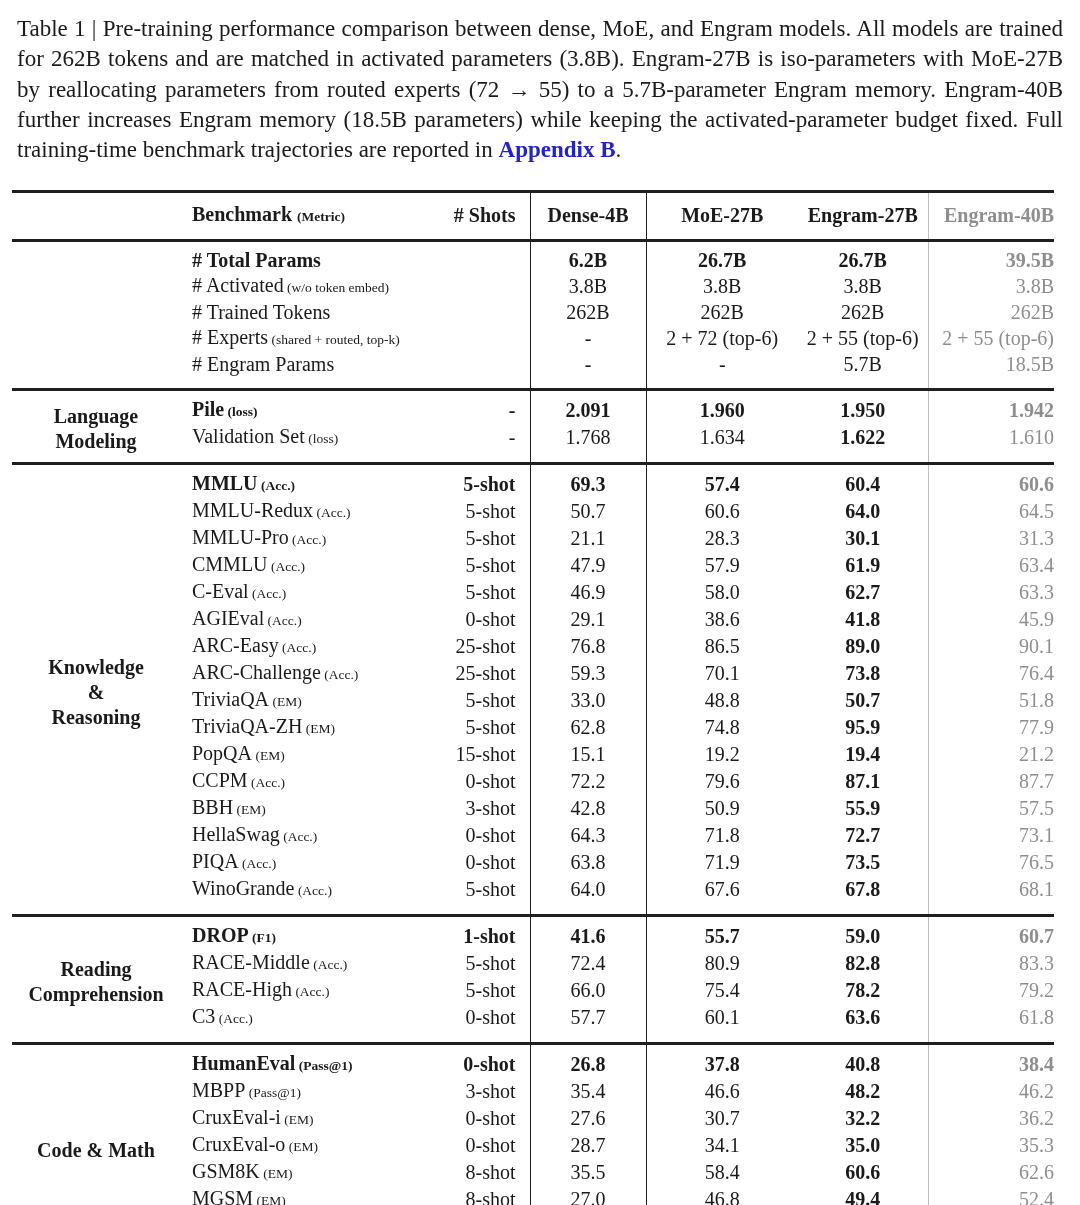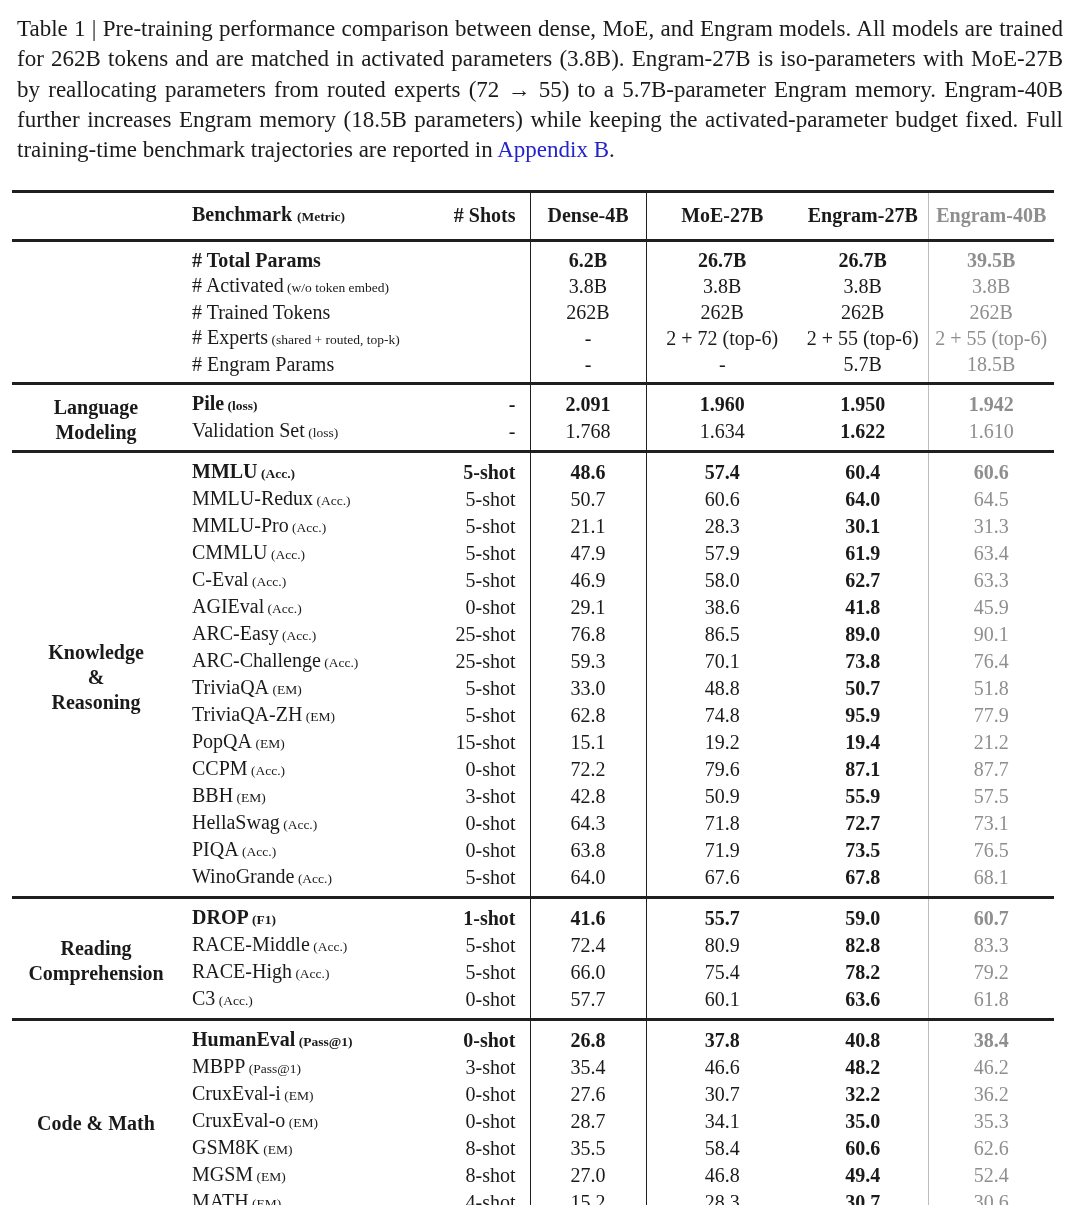--- a/index.html
+++ b/index.html
@@ -23,7 +23,7 @@
     text-align:justify;
   }
   .caption b{font-weight:normal;}
-  .link{color:var(--link);text-decoration:none;cursor:pointer;}
+  .link{color:var(--link);text-decoration:none;cursor:pointer;font-weight:bold;}
   table.results{
     border-collapse:collapse;table-layout:fixed;
     margin-left:12px;width:1042px;

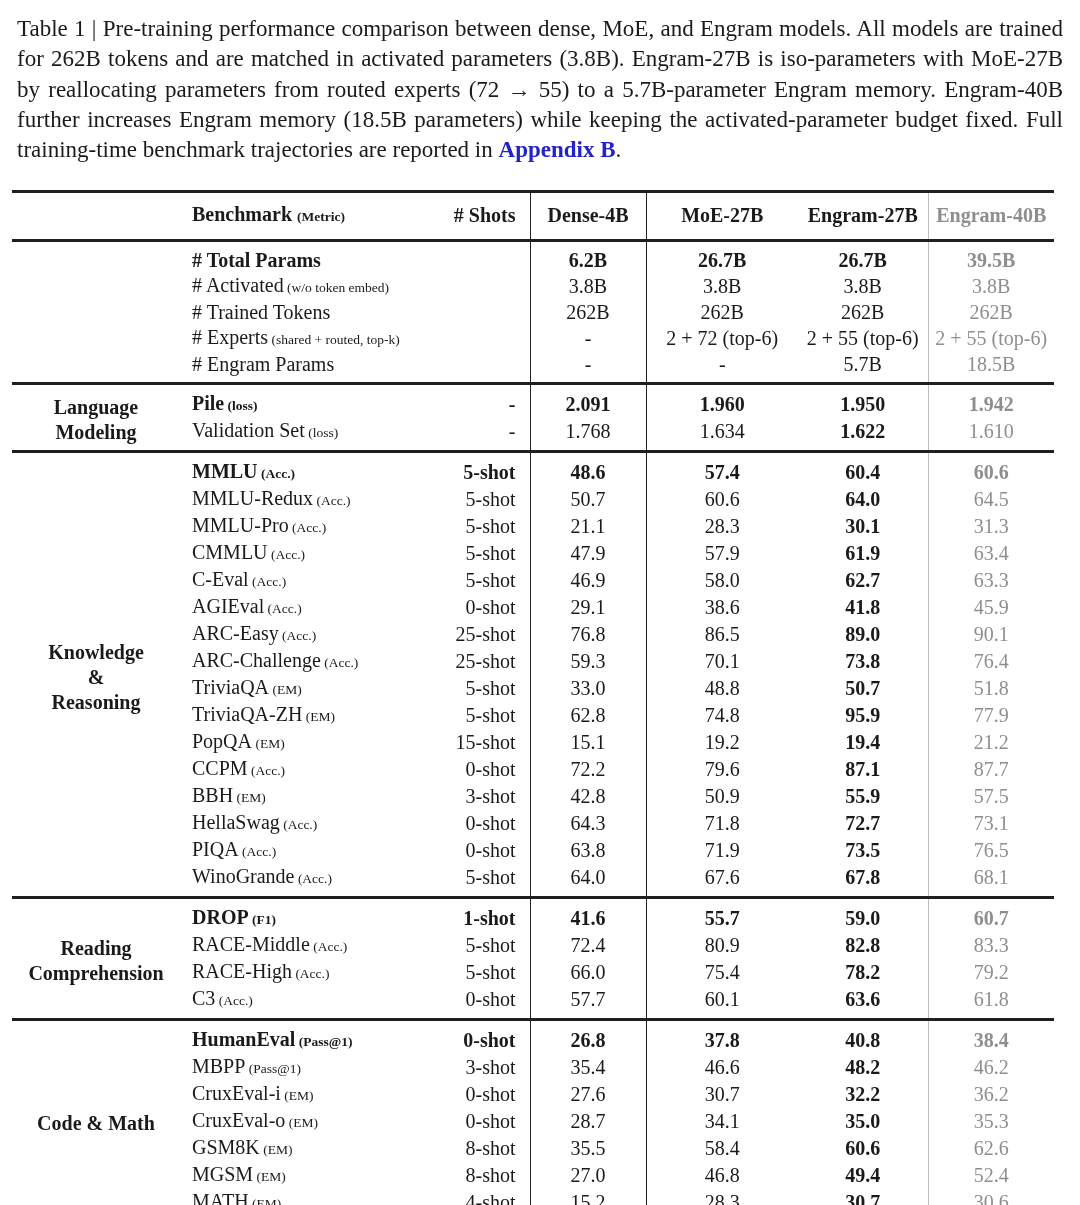--- a/index.html
+++ b/index.html
@@ -43,7 +43,7 @@
   .val{text-align:center;}
   .col-dense{border-right:1px solid var(--rule-dark);}
   .col-e27{border-right:1px solid var(--rule-light);}
-  .col-e40{color:var(--muted);}
+  .col-e40{color:var(--muted);text-align:right;}
   .best{font-weight:bold;}
   tbody.section tr:first-child td{padding-top:6px;font-weight:bold;}
   tbody.section tr:last-child td{padding-bottom:5px;}

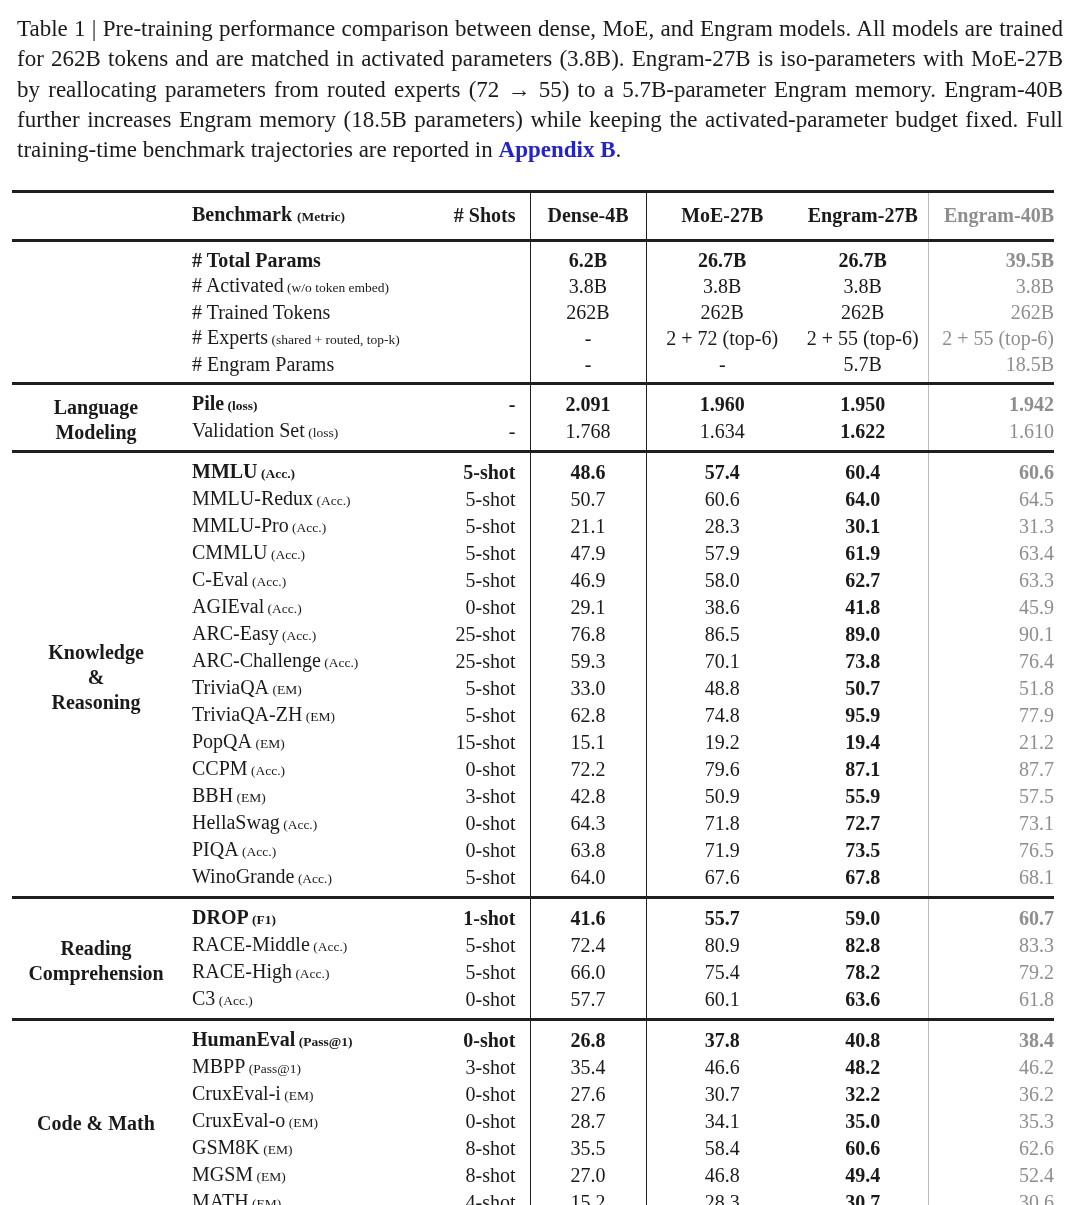--- a/index.html
+++ b/index.html
@@ -46,7 +46,7 @@
   .col-e40{color:var(--muted);text-align:right;}
   .best{font-weight:bold;}
   tbody.section tr:first-child td{padding-top:6px;font-weight:bold;}
-  tbody.section tr:last-child td{padding-bottom:5px;}
+  tbody.section tr:last-child td{padding-bottom:11px;}
 </style>
 </head>
 <body>

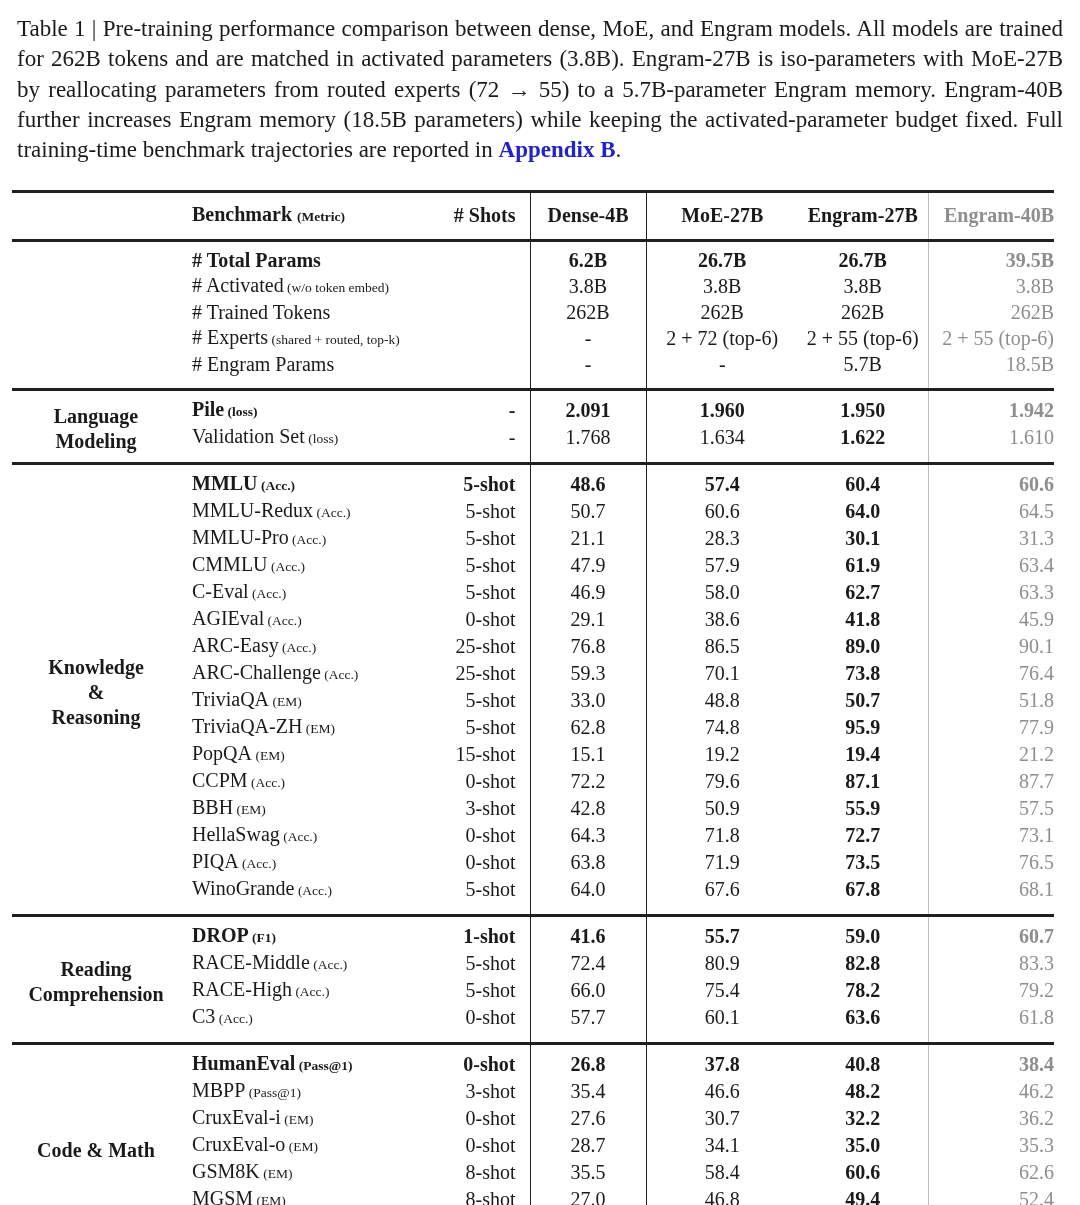--- a/index.html
+++ b/index.html
@@ -169,7 +169,7 @@
 Reasoning</td>
         <td class="bench"><span>MMLU</span><span class="sub"> (Acc.)</span></td>
         <td class="shots">5-shot</td>
-        <td class="val col-dense">48.6</td>
+        <td class="val col-dense">69.3</td>
         <td class="val col-moe">57.4</td>
         <td class="val col-e27 best">60.4</td>
         <td class="val col-e40">60.6</td>

